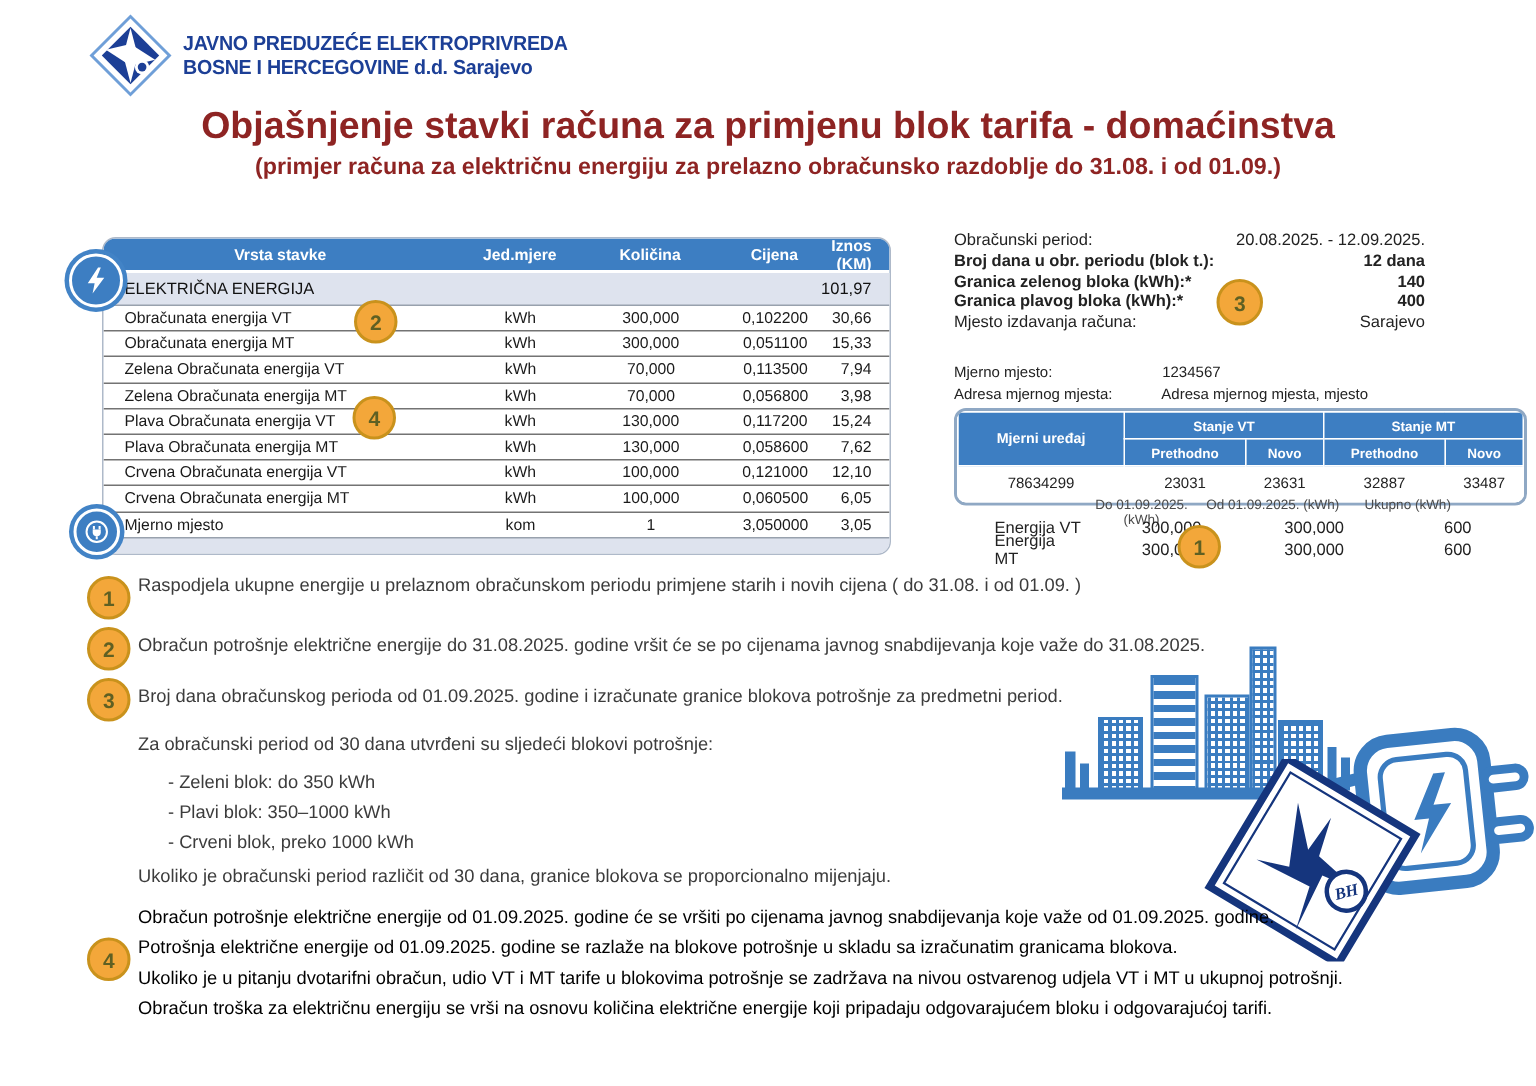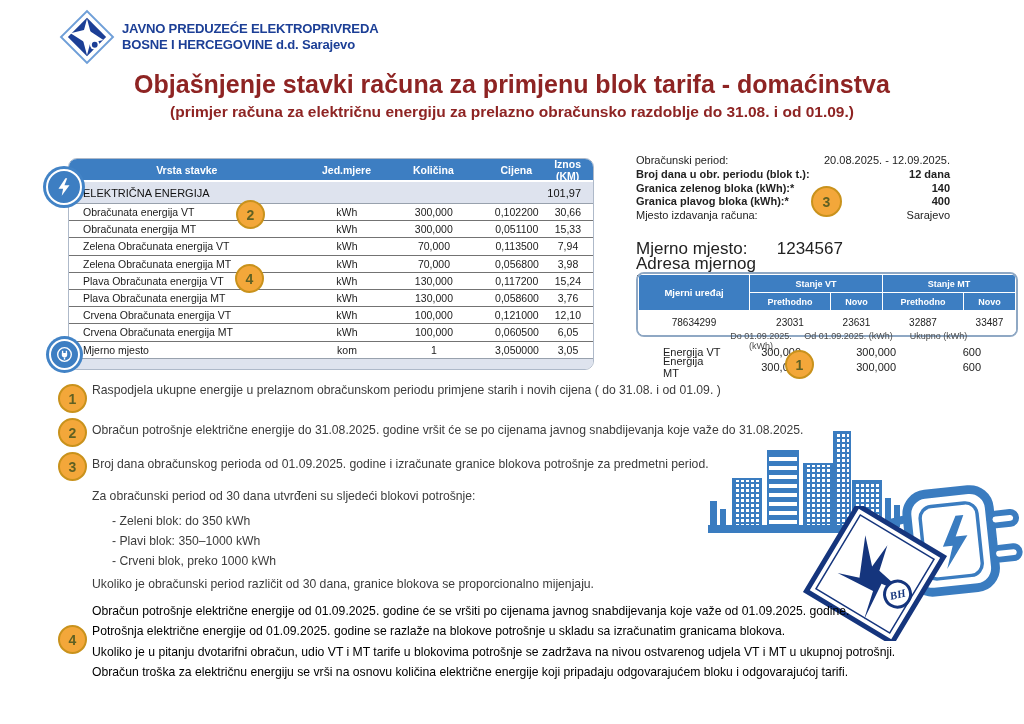--- a/index.html
+++ b/index.html
@@ -31,7 +31,7 @@
   .c-unit{width:84px;text-align:center;}
   .c-qty{width:90px;text-align:center;}
   .c-price{width:76px;text-align:center;}
-  .c-amt{flex:1;text-align:center;padding-right:12px;}
+  .c-amt{flex:1;text-align:right;padding-right:12px;}
 
   .circ-icon{position:absolute;border-radius:50%;background:#3d7ec2;border:2px solid #fff;
              box-shadow:0 0 0 3px #4283c6;display:flex;align-items:center;justify-content:center;}

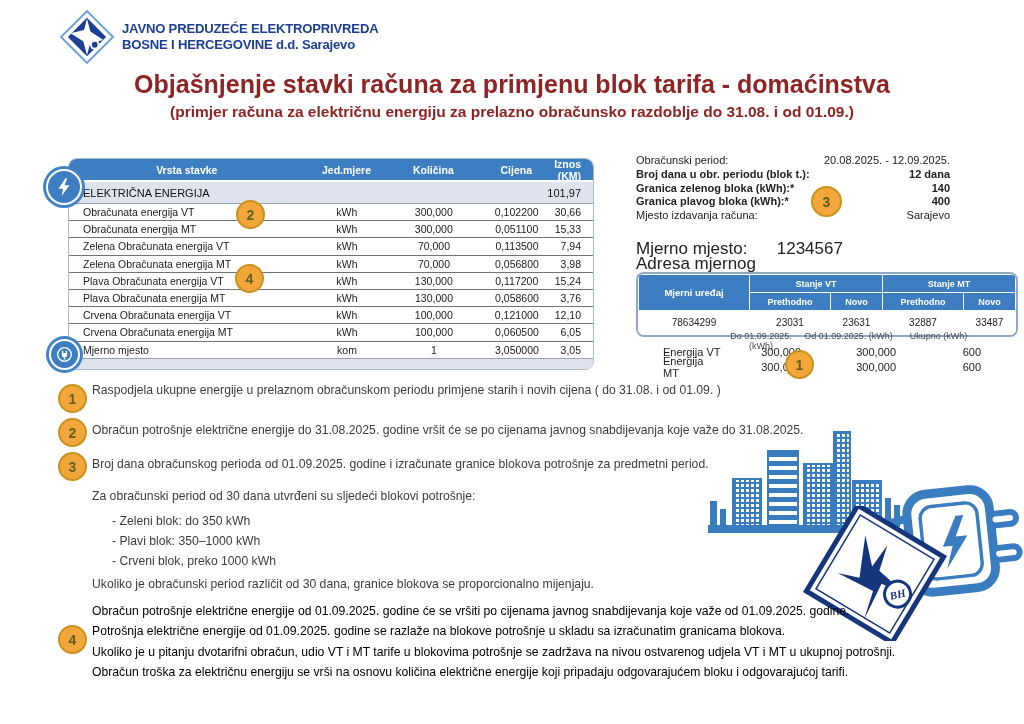--- a/index.html
+++ b/index.html
@@ -47,7 +47,7 @@
   #bill-info{position:absolute;left:636px;top:154px;width:314px;}
   .bi-row{display:flex;justify-content:space-between;font-size:11px;line-height:13.8px;color:#222;gap:32px;}
   .bi-bold{font-weight:bold;}
-  #meter-point{position:absolute;left:636px;top:241px;font-size:17px;line-height:15px;color:#222;}
+  #meter-point{position:absolute;left:636px;top:241px;font-size:10px;line-height:15px;color:#222;}
   .mp-label{display:inline-block;width:136px;}
 
   

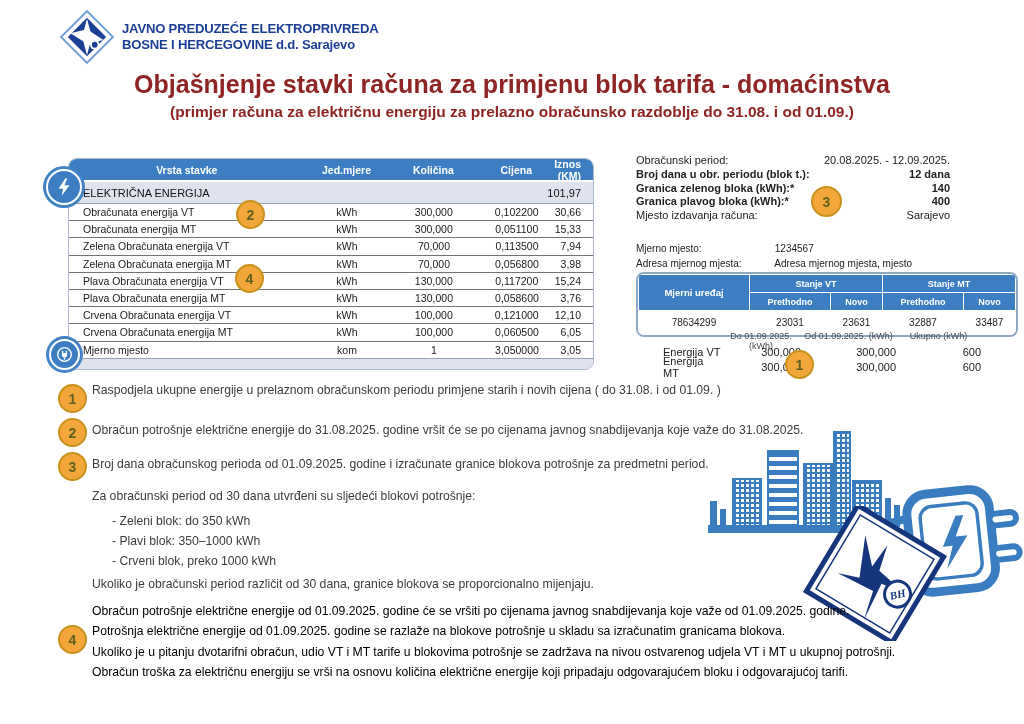--- a/index.html
+++ b/index.html
@@ -164,7 +164,7 @@
       <div class="c-unit">kWh</div>
       <div class="c-qty">130,000</div>
       <div class="c-price">0,058600</div>
-      <div class="c-amt">3,76</div>
+      <div class="c-amt">7,62</div>
     </div>
     <div class="inv-row">
       <div class="c-name">Crvena Obračunata energija VT</div>

